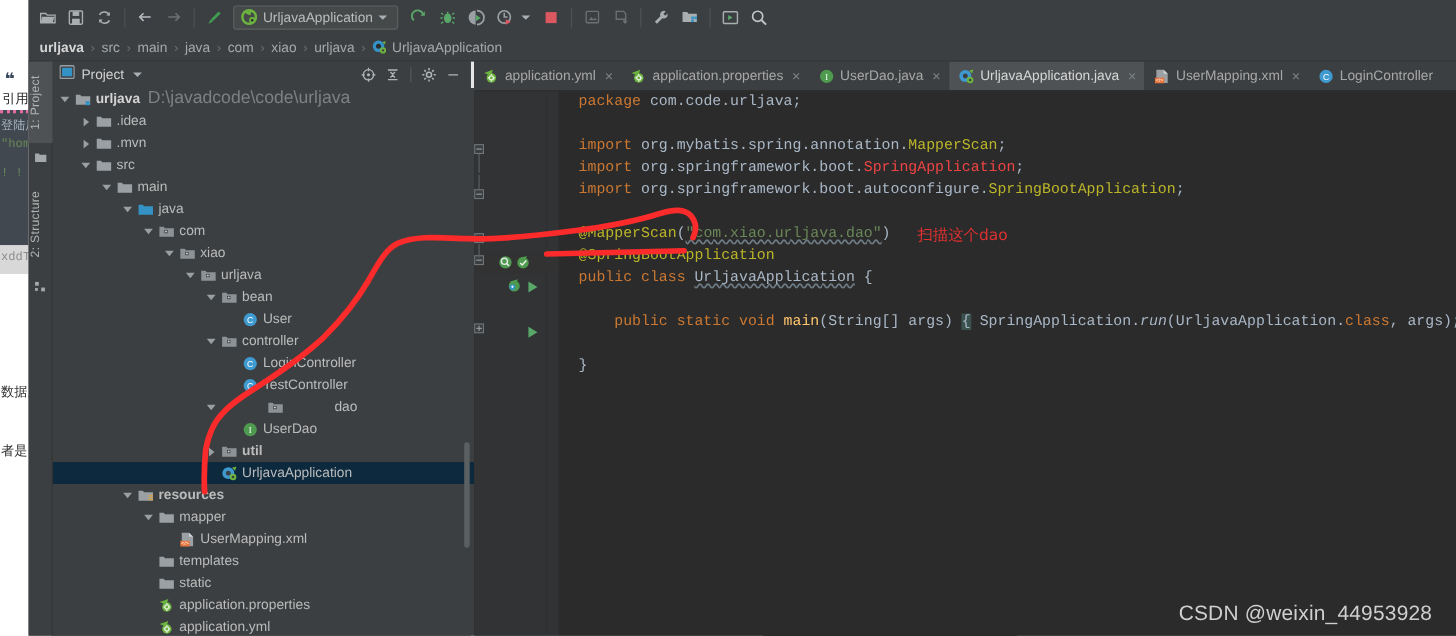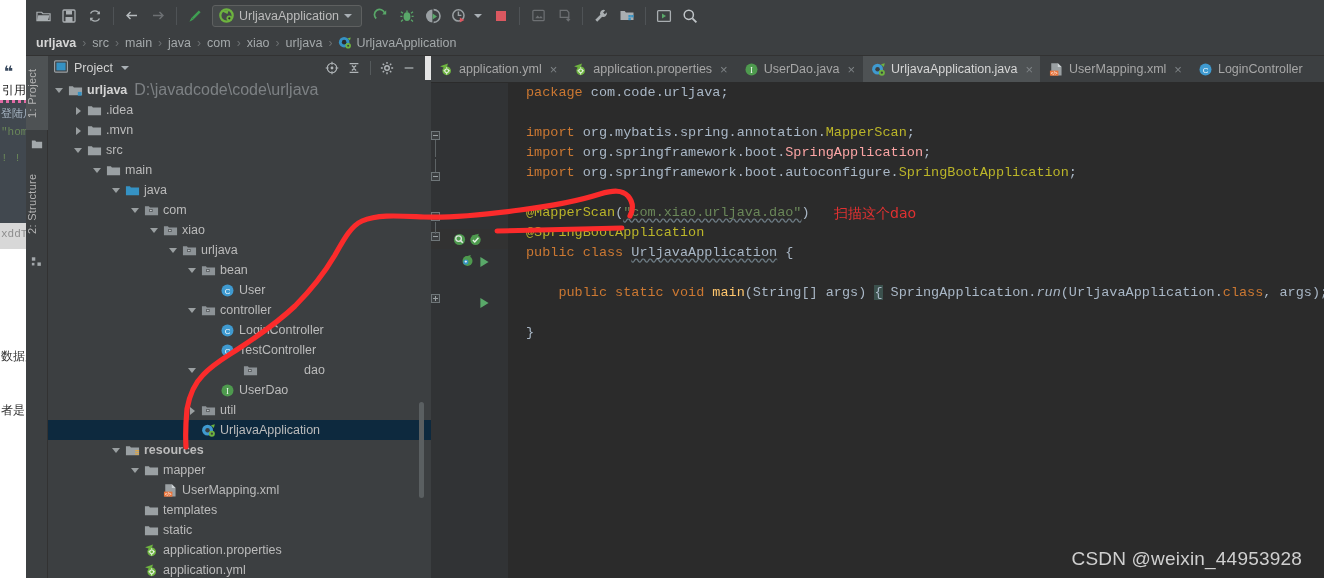--- a/index.html
+++ b/index.html
@@ -66,7 +66,7 @@
 
   
   .projpanel { position: absolute; left: 22px; top: 56px; width: 383px; height: 522px;
-    background: #3c3f41; border-right: 6px solid #e5e5e5; }
+    background: #3c3f41; border-right: 3px solid #e5e5e5; }
   .pp-header { height: 24px; display: flex; align-items: center; padding: 0 6px;
     background: #3c3f41; }
   .pp-title { font-size: 12.5px; color: #d0d0d0; margin-left: 6px; }

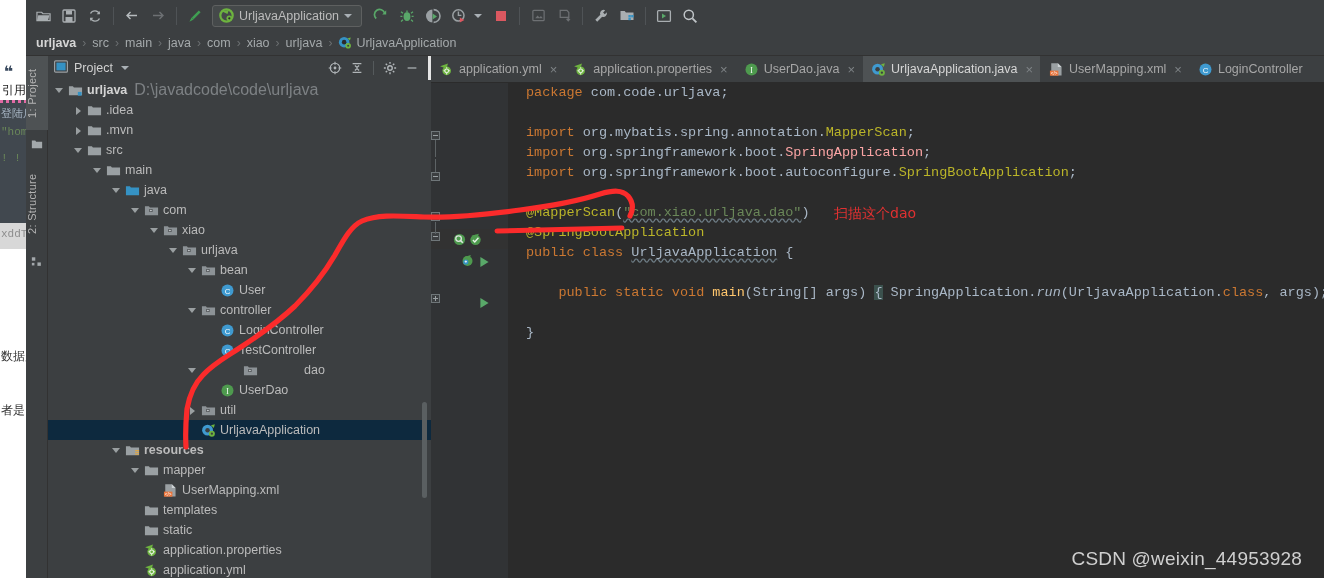--- a/index.html
+++ b/index.html
@@ -777,7 +777,7 @@
       <div class="code-area">
         <div class="cline" style="top:0px"><span class="kw">package</span> <span class="plain">com.code.urljava;</span></div>
         <div class="cline" style="top:40px"><span class="kw">import</span> <span class="plain">org.mybatis.spring.annotation.</span><span style="color:#bbb529">MapperScan</span><span class="plain">;</span></div>
-        <div class="cline" style="top:60px"><span class="kw">import</span> <span class="plain">org.springframework.boot.</span><span style="color:#fca5a5">SpringApplication</span><span class="plain">;</span></div>
+        <div class="cline" style="top:60px"><span class="kw">import</span> <span class="plain">org.springframework.boot.</span><span style="color:#ef4444">SpringApplication</span><span class="plain">;</span></div>
         <div class="cline" style="top:80px"><span class="kw">import</span> <span class="plain">org.springframework.boot.autoconfigure.</span><span style="color:#bbb529">SpringBootApplication</span><span class="plain">;</span></div>
         <div class="cline" style="top:120px"><span class="ann">@MapperScan</span><span class="plain">(</span><span class="str wavy">"com.xiao.urljava.dao"</span><span class="plain">)</span></div>
         <div class="cline" style="top:140px"><span class="ann">@SpringBootApplication</span></div>

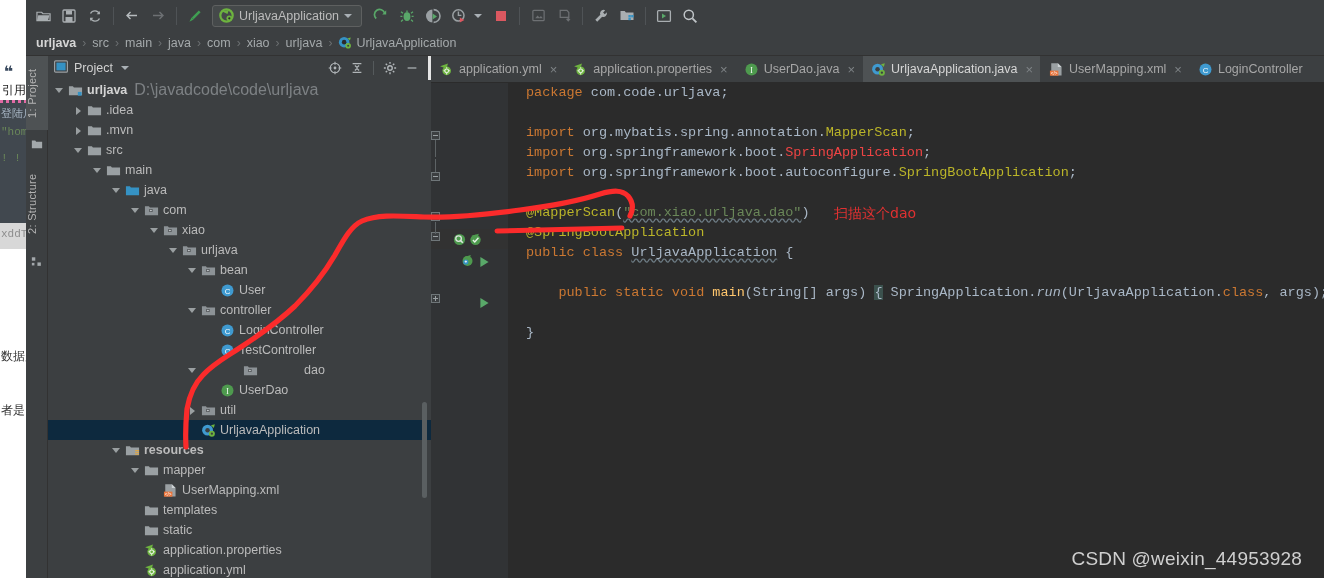--- a/index.html
+++ b/index.html
@@ -537,7 +537,7 @@
             </span>
             <span class="lbl">UserDao</span>
           </div>
-          <div class="row" style="padding-left: 139px;">
+          <div class="row" style="padding-left: 139px; font-weight: bold;">
             <span class="arrow r"></span>
             <span class="ico">
               <svg width="15" height="15" viewBox="0 0 16 16">

